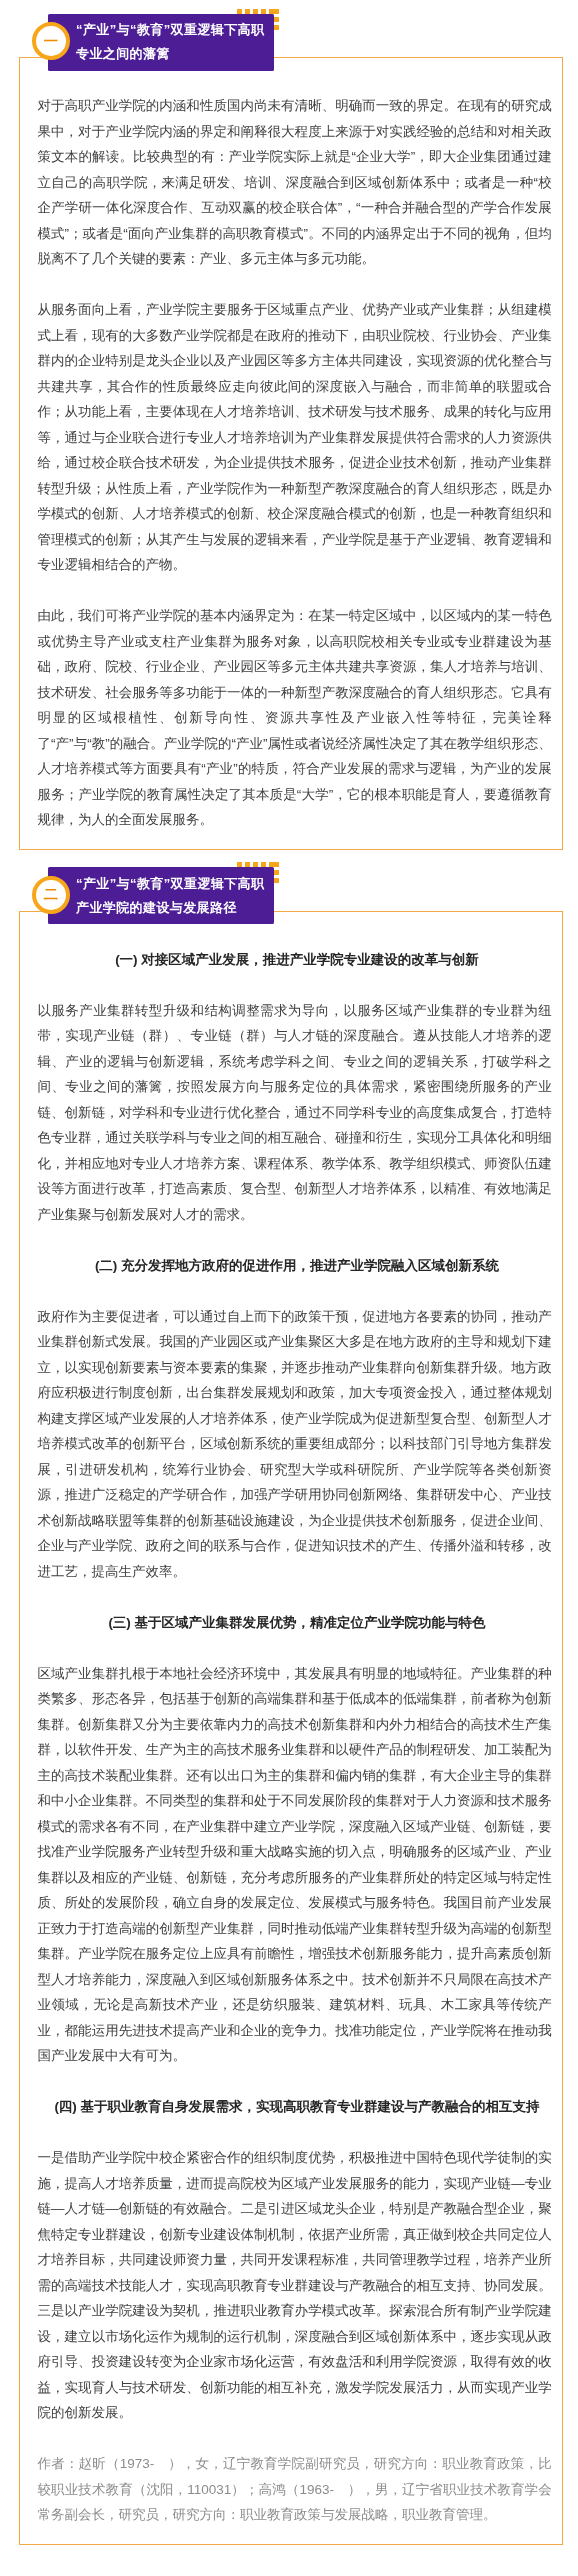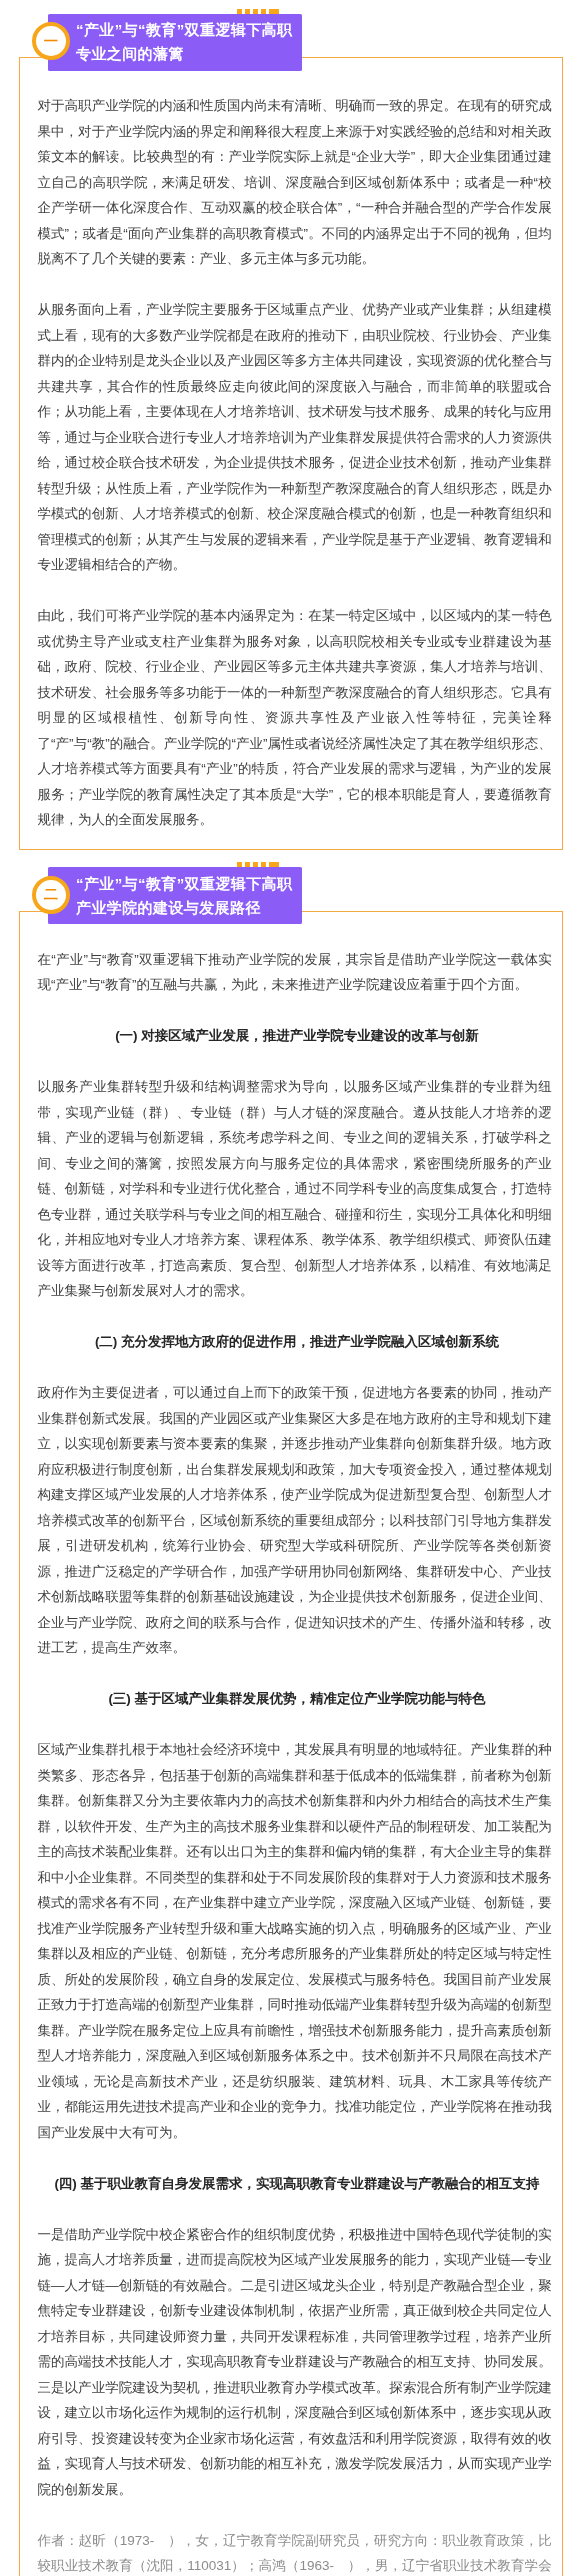--- a/index.html
+++ b/index.html
@@ -18,9 +18,9 @@
   .badge {
     position:absolute; left:48px; top:0; height:57px; box-sizing:border-box;
     width:max-content; max-width:255px;
-    background:#8b5cf6; color:#ffffff; border-radius:1.6px;
+    background:#4c1d95; color:#ffffff; border-radius:1.6px;
     padding:4.8px 9.6px 4.8px 28px;
-    font-size:15px; font-weight:bold; line-height:24px; letter-spacing:0.4px;
+    font-size:13px; font-weight:bold; line-height:24px; letter-spacing:0.4px;
     overflow:hidden; z-index:2;
   }
   .badge-line { white-space:nowrap; }

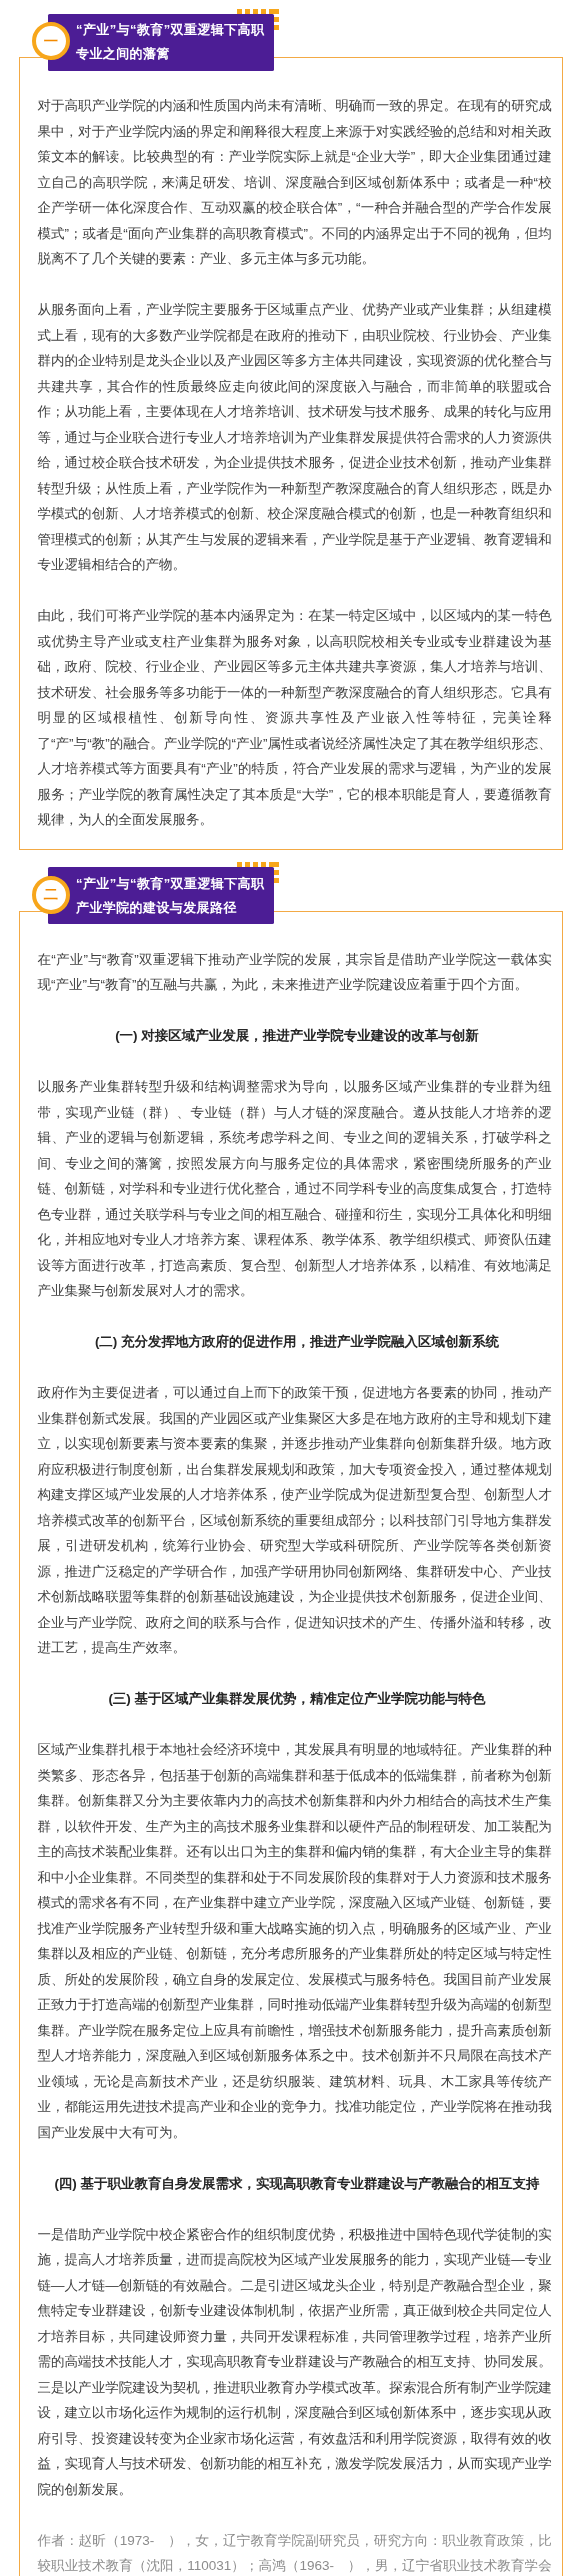--- a/index.html
+++ b/index.html
@@ -95,7 +95,6 @@
       </div>
     </div>
     <div class="box">
-        <p class="para">在“产业”与“教育”双重逻辑下推动产业学院的发展，其宗旨是借助产业学院这一载体实现“产业”与“教育”的互融与共赢，为此，未来推进产业学院建设应着重于四个方面。</p>
         <h3 class="sub-heading">(一) 对接区域产业发展，推进产业学院专业建设的改革与创新</h3>
         <p class="para">以服务产业集群转型升级和结构调整需求为导向，以服务区域产业集群的专业群为纽带，实现产业链（群）、专业链（群）与人才链的深度融合。遵从技能人才培养的逻辑、产业的逻辑与创新逻辑，系统考虑学科之间、专业之间的逻辑关系，打破学科之间、专业之间的藩篱，按照发展方向与服务定位的具体需求，紧密围绕所服务的产业链、创新链，对学科和专业进行优化整合，通过不同学科专业的高度集成复合，打造特色专业群，通过关联学科与专业之间的相互融合、碰撞和衍生，实现分工具体化和明细化，并相应地对专业人才培养方案、课程体系、教学体系、教学组织模式、师资队伍建设等方面进行改革，打造高素质、复合型、创新型人才培养体系，以精准、有效地满足产业集聚与创新发展对人才的需求。</p>
         <h3 class="sub-heading">(二) 充分发挥地方政府的促进作用，推进产业学院融入区域创新系统</h3>

